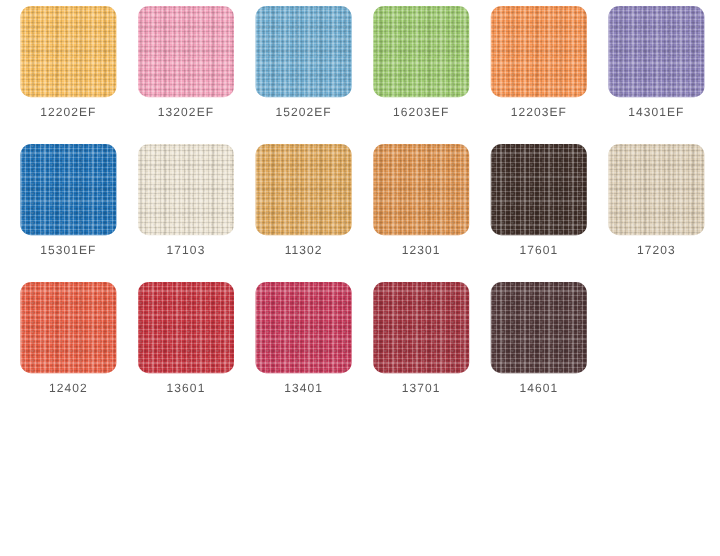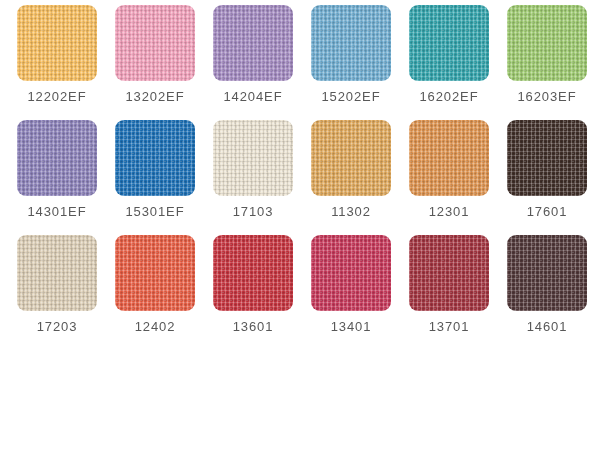--- a/index.html
+++ b/index.html
@@ -89,7 +89,7 @@
 
   .swatch-label {
     margin-top: 9px;
-    font-size: 13px;
+    font-size: 10px;
     letter-spacing: 0.9px;
     color: #585858;
     font-family: "Liberation Sans", sans-serif;

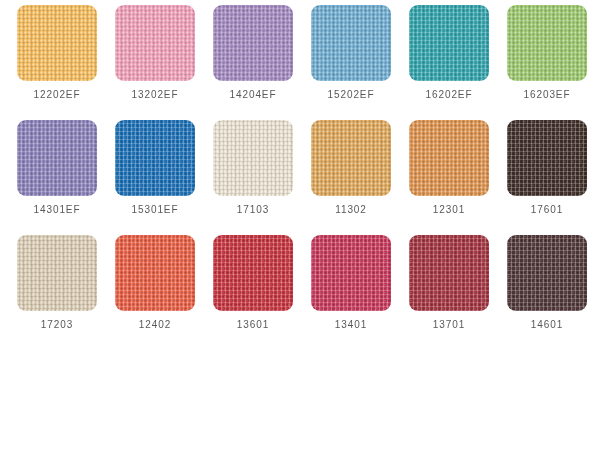--- a/index.html
+++ b/index.html
@@ -111,10 +111,6 @@
       <div class="swatch-label">13202EF</div>
     </div>
     <div class="swatch-cell">
-      <div class="swatch-chip" style="background-color: rgb(164, 139, 194);"></div>
-      <div class="swatch-label">14204EF</div>
-    </div>
-    <div class="swatch-cell">
       <div class="swatch-chip" style="background-color: rgb(112, 174, 210);"></div>
       <div class="swatch-label">15202EF</div>
     </div>

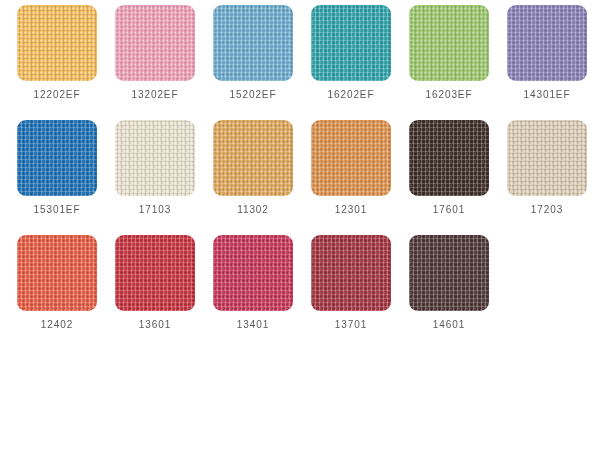--- a/index.html
+++ b/index.html
@@ -115,10 +115,6 @@
       <div class="swatch-label">15202EF</div>
     </div>
     <div class="swatch-cell">
-      <div class="swatch-chip" style="background-color: rgb(51, 165, 173);"></div>
-      <div class="swatch-label">16202EF</div>
-    </div>
-    <div class="swatch-cell">
       <div class="swatch-chip" style="background-color: rgb(158, 203, 112);"></div>
       <div class="swatch-label">16203EF</div>
     </div>

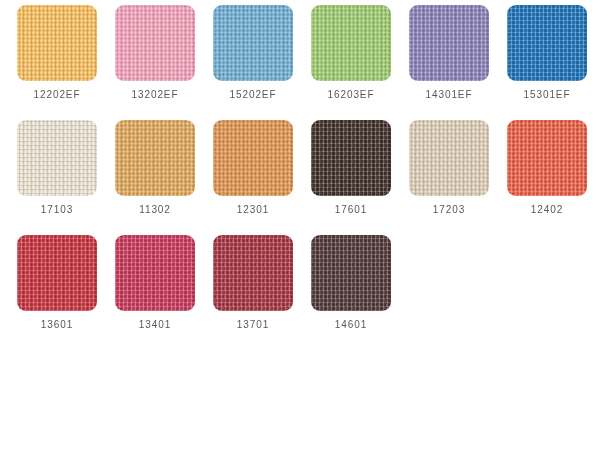--- a/index.html
+++ b/index.html
@@ -119,6 +119,10 @@
       <div class="swatch-label">16203EF</div>
     </div>
     <div class="swatch-cell">
+      <div class="swatch-chip" style="background-color: rgb(247, 147, 81);"></div>
+      <div class="swatch-label">12203EF</div>
+    </div>
+    <div class="swatch-cell">
       <div class="swatch-chip" style="background-color: rgb(141, 131, 187);"></div>
       <div class="swatch-label">14301EF</div>
     </div>

